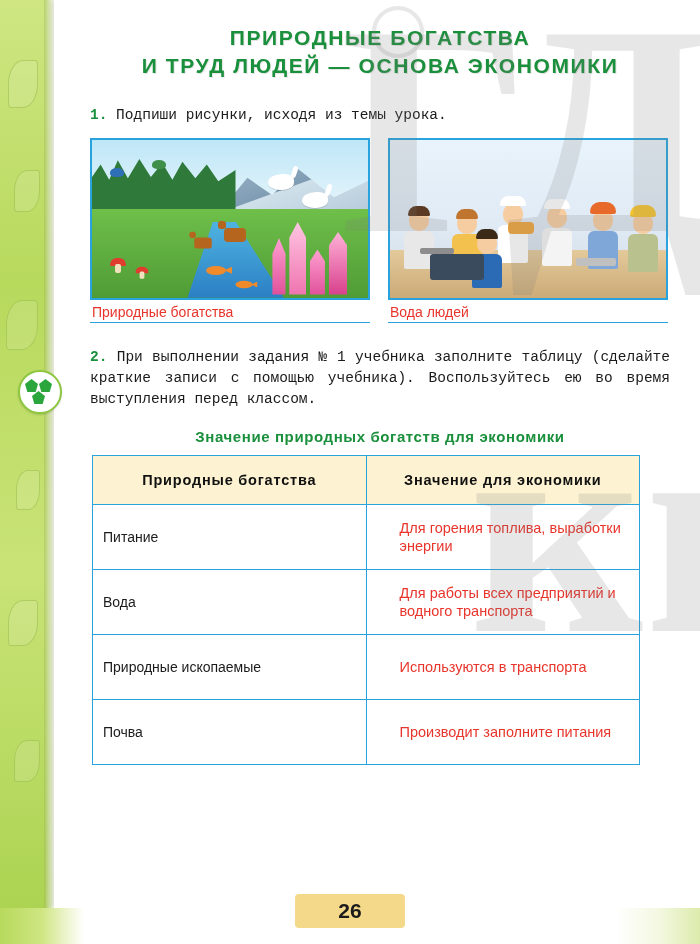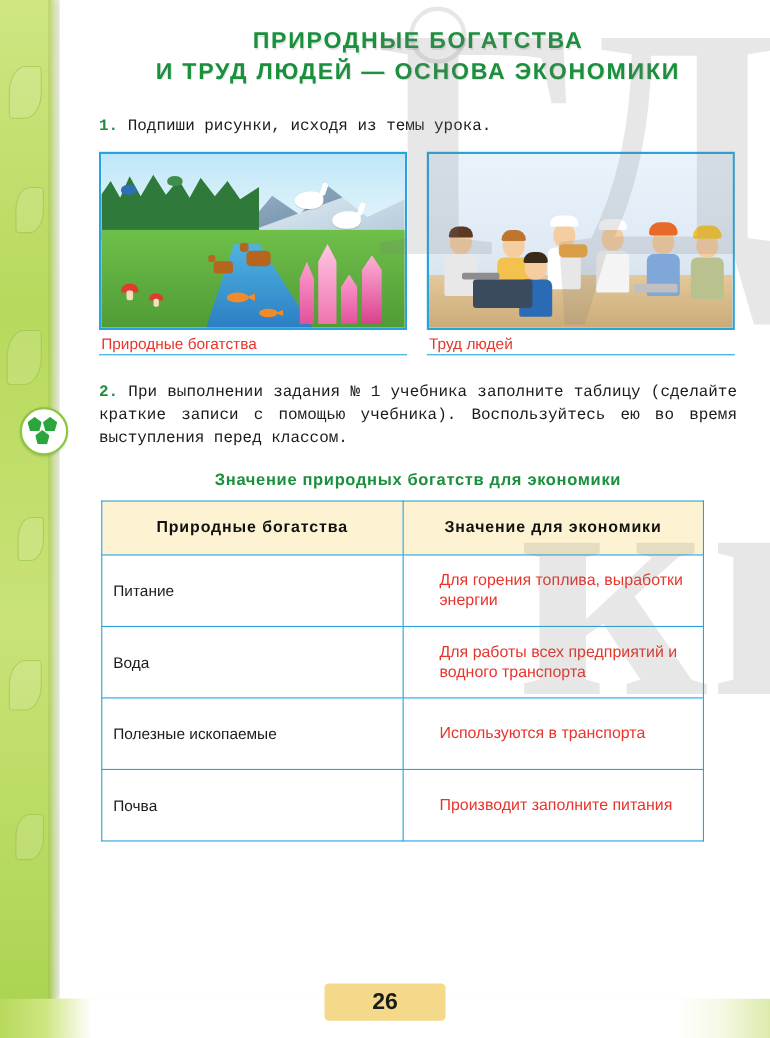--- a/index.html
+++ b/index.html
@@ -382,7 +382,7 @@
           <div class="tool" style="left:40px; bottom:18px; width:54px; height:26px; background:#3a4b5e; border-radius:3px;"></div>
         </div>
         <div class="caption-line">
-          <div class="caption">Труд людей</div>
+          <div class="caption">Вода людей</div>
         </div>
       </div>
 

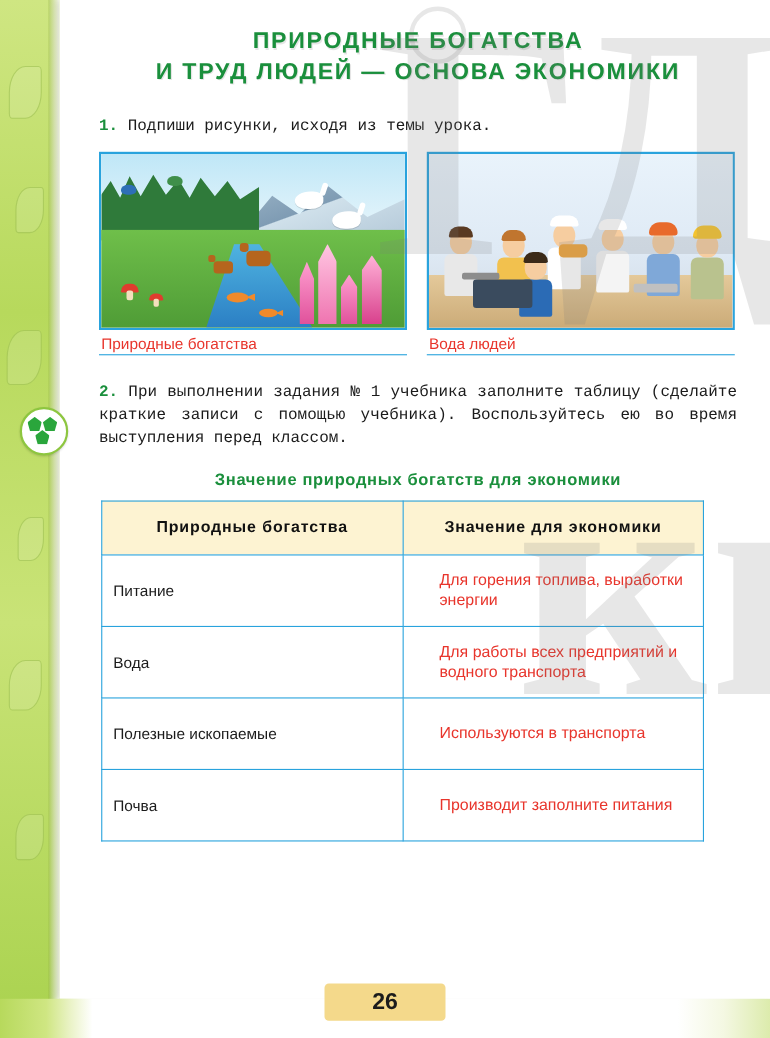--- a/index.html
+++ b/index.html
@@ -412,7 +412,7 @@
           <td class="c2">Для работы всех предприятий и водного транспорта</td>
         </tr>
         <tr>
-          <td class="c1">Полезные  ископаемые</td>
+          <td class="c1">Природные  ископаемые</td>
           <td class="c2">Используются в транспорта</td>
         </tr>
         <tr>

